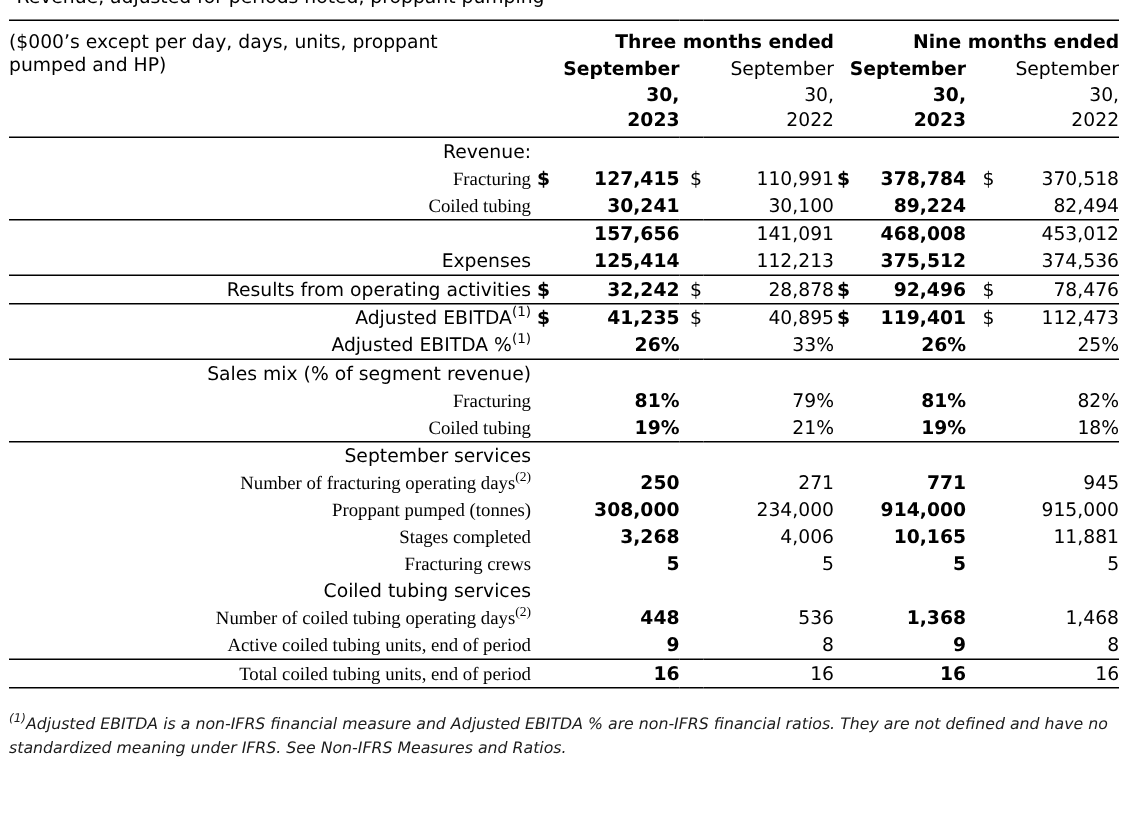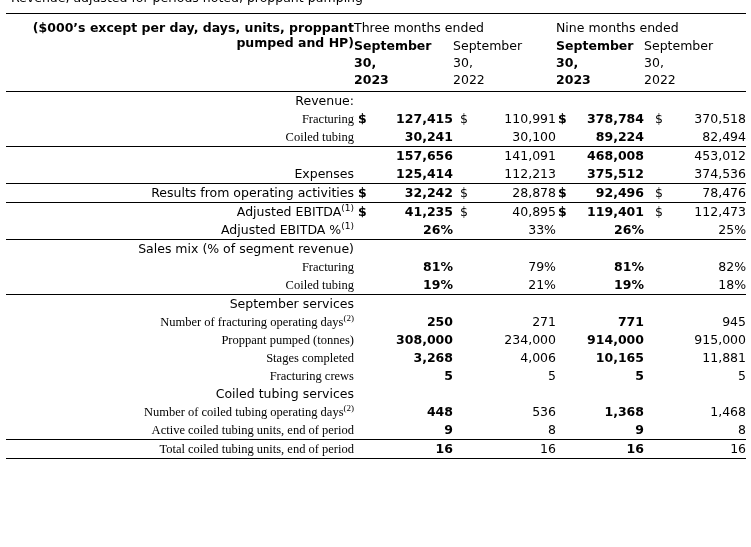--- a/index.html
+++ b/index.html
@@ -20,7 +20,7 @@
   td,th{padding:1px 0;vertical-align:bottom;}
 
   
-  td.note{vertical-align:top;padding-top:6px;white-space:pre-line;line-height:15px;text-align:right;font-weight:bold;}
+  td.note{vertical-align:top;padding-top:6px;white-space:pre-line;line-height:15px;text-align:left;font-weight:normal;}
   th.group{font-weight:normal;text-align:left;vertical-align:bottom;padding-top:6px;line-height:15px;}
   th.dates{font-weight:normal;text-align:left;white-space:pre-line;line-height:17px;padding-bottom:3px;}
   th.dates.b{font-weight:bold;}

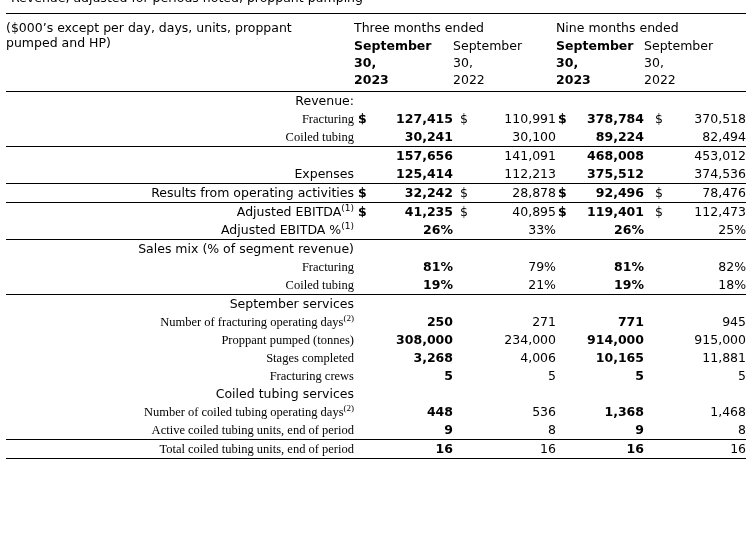--- a/index.html
+++ b/index.html
@@ -21,7 +21,7 @@
 
   
   td.note{vertical-align:top;padding-top:6px;white-space:pre-line;line-height:15px;text-align:left;font-weight:normal;}
-  th.group{font-weight:normal;text-align:left;vertical-align:bottom;padding-top:6px;line-height:15px;}
+  th.group{font-weight:bold;text-align:right;vertical-align:bottom;padding-top:6px;line-height:15px;}
   th.dates{font-weight:normal;text-align:left;white-space:pre-line;line-height:17px;padding-bottom:3px;}
   th.dates.b{font-weight:bold;}
 

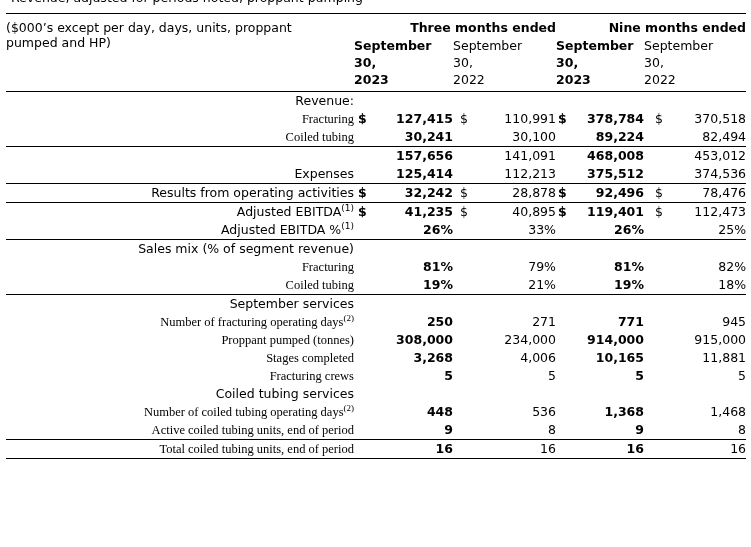--- a/index.html
+++ b/index.html
@@ -22,7 +22,7 @@
   
   td.note{vertical-align:top;padding-top:6px;white-space:pre-line;line-height:15px;text-align:left;font-weight:normal;}
   th.group{font-weight:bold;text-align:right;vertical-align:bottom;padding-top:6px;line-height:15px;}
-  th.dates{font-weight:normal;text-align:left;white-space:pre-line;line-height:17px;padding-bottom:3px;}
+  th.dates{font-weight:normal;text-align:right;white-space:pre-line;line-height:17px;padding-bottom:3px;}
   th.dates.b{font-weight:bold;}
 
   

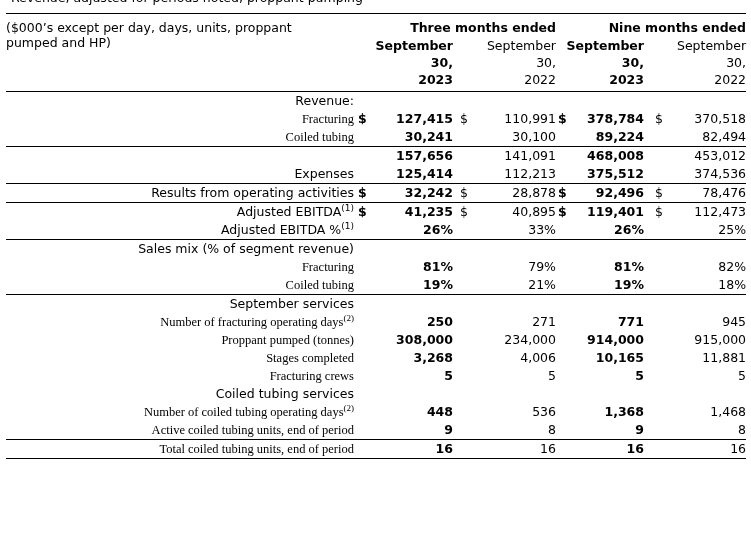--- a/index.html
+++ b/index.html
@@ -331,6 +331,7 @@
   </table>
 
   <div class="fns">
+    <div class="fn"><sup>(1)</sup><span>Adjusted EBITDA is a non-IFRS financial measure and Adjusted EBITDA % are non-IFRS financial ratios. They are not defined and have no standardized meaning under IFRS. See Non-IFRS Measures and Ratios.</span></div>
   </div>
 
 </div>

